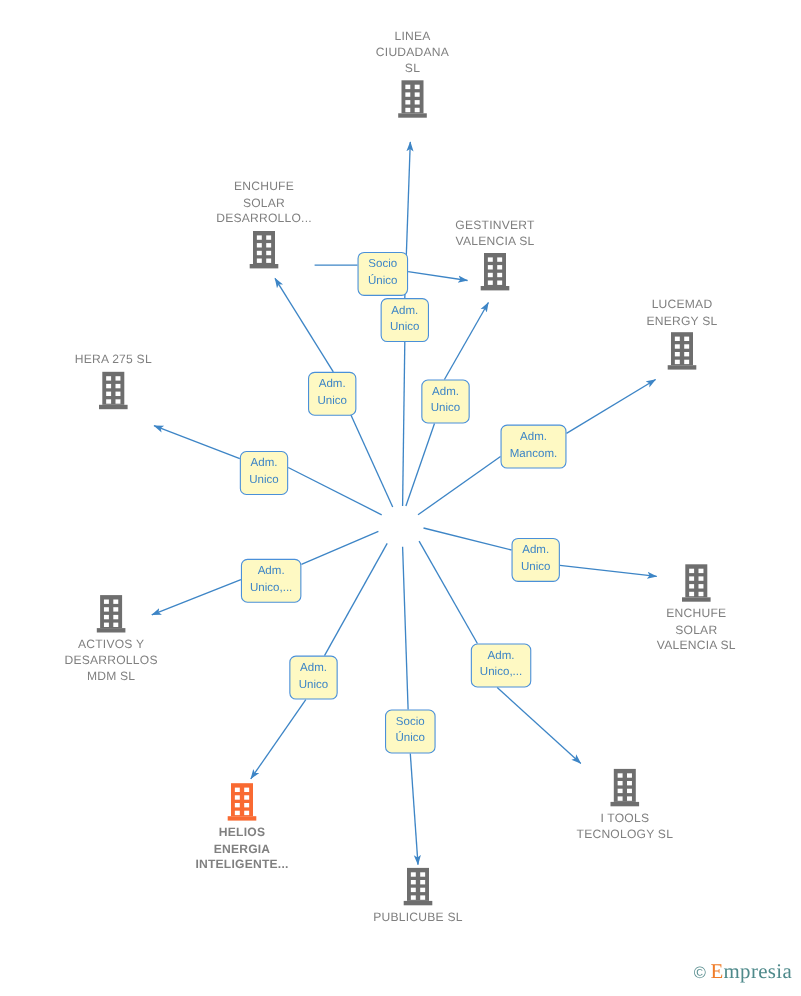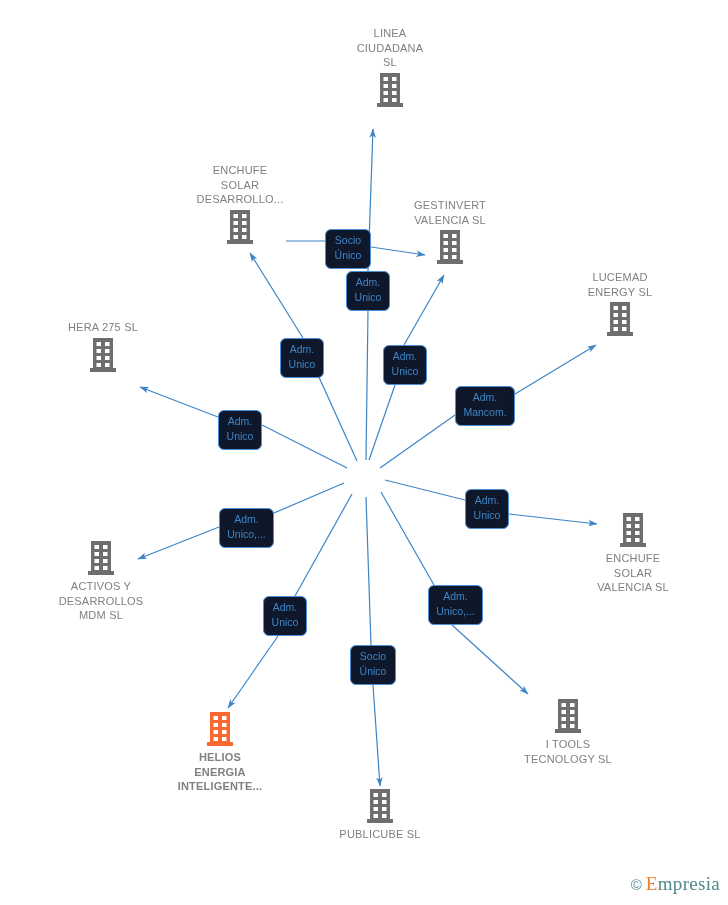--- a/index.html
+++ b/index.html
@@ -143,7 +143,7 @@
   </svg>
 
 
-  <div class="node label-above" style="left:390px; top:26px;">
+  <div class="node label-above" style="left:375px; top:26px;">
     <span class="label">LINEA
 CIUDADANA
 SL</span>

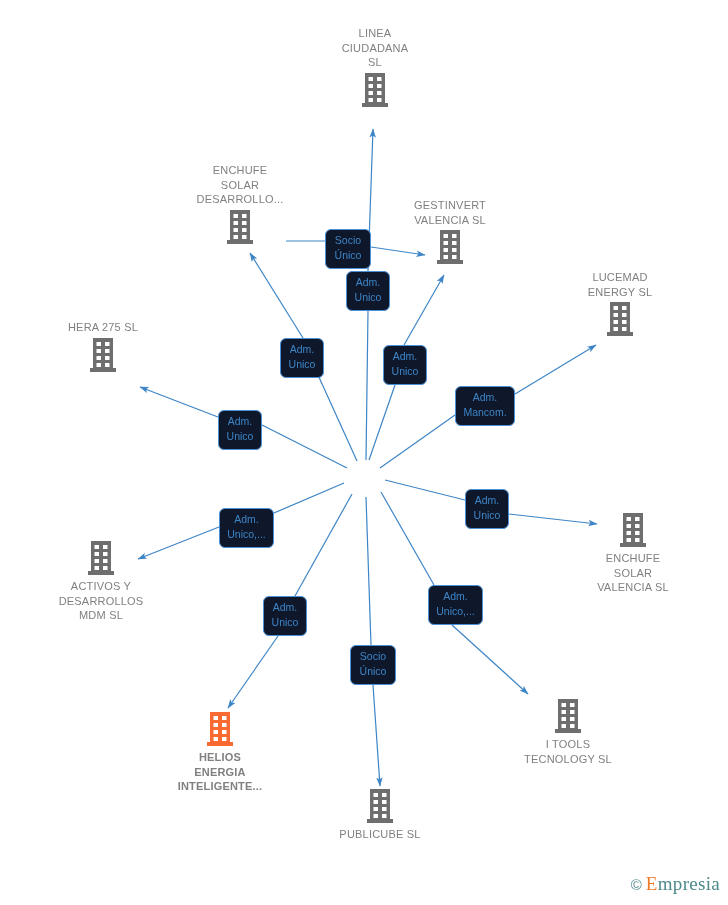--- a/index.html
+++ b/index.html
@@ -57,7 +57,7 @@
     position: absolute;
     border: 1px solid #4a90d9;
     border-radius: 6px;
-    background: #0f172a;
+    background: #fef9c3;
     color: #3d85c6;
     font-size: 10.5px;
     line-height: 15px;

